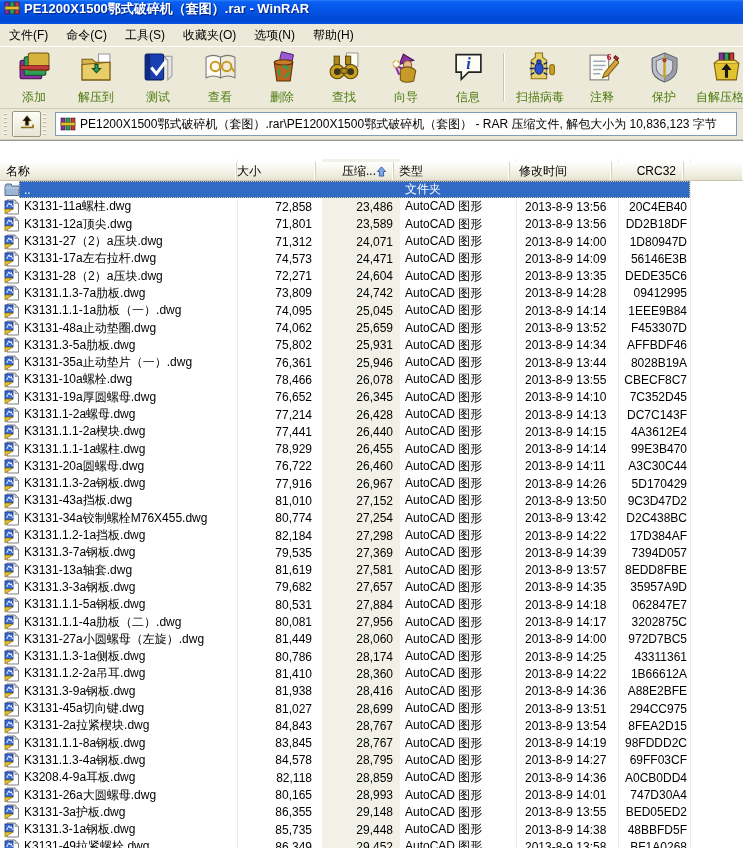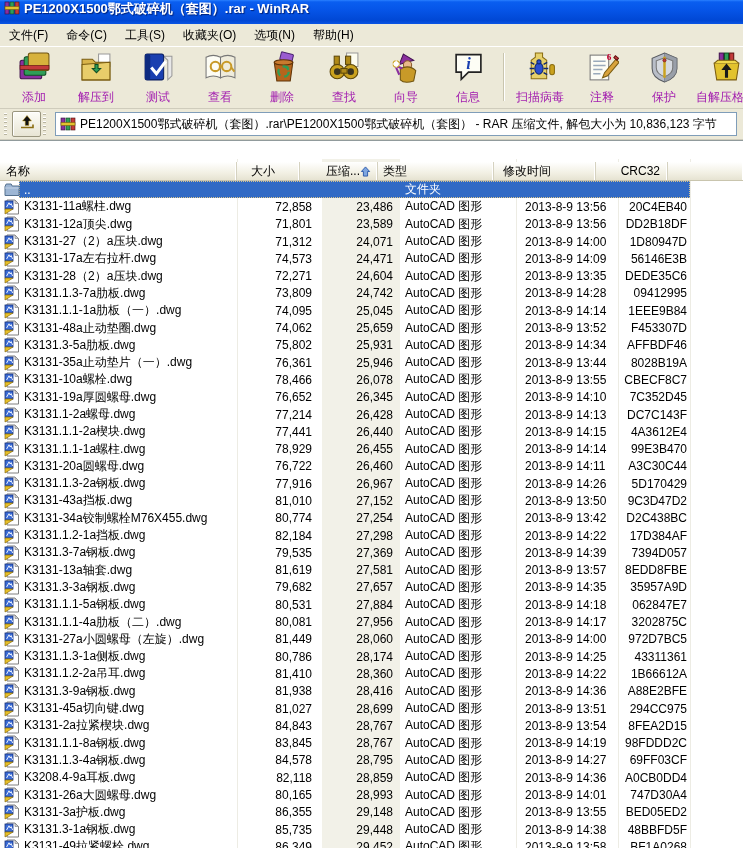--- a/index.html
+++ b/index.html
@@ -25,7 +25,7 @@
   .tb-btn{display:flex;flex-direction:column;align-items:center;justify-content:flex-start;
           min-width:52px;padding:1px 4px 2px;border:1px solid transparent;}
   .tb-btn svg{width:33px;height:33px;}
-  .tb-label{font-size:12px;color:#a21caf;margin-top:1px;white-space:nowrap;font-family:Liberation Mono, monospace;}
+  .tb-label{font-size:12px;color:#4d7c0f;margin-top:1px;white-space:nowrap;font-family:Liberation Mono, monospace;}
   .tb-sep{width:2px;height:48px;margin:4px 4px 0;border-left:1px solid #c9c5ae;border-right:1px solid #fff;}
 
   

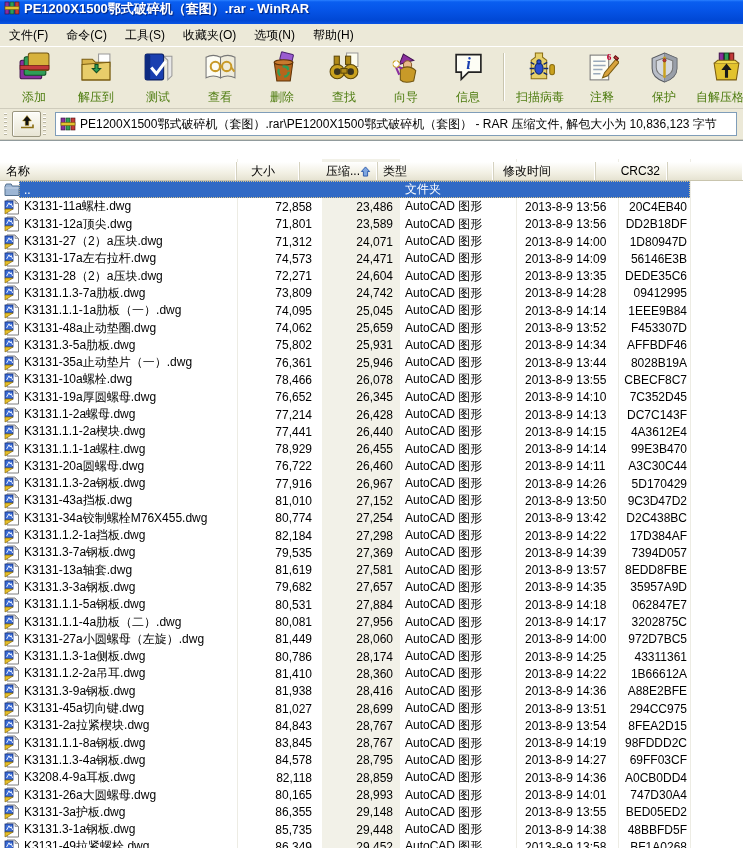--- a/index.html
+++ b/index.html
@@ -50,7 +50,7 @@
   .hcell{font-size:12px;color:#000;display:flex;align-items:center;box-sizing:border-box;
          border-right:1px solid #d5d2c0;box-shadow:inset -1px 0 0 #fff;height:18px;}
   .hc-name{width:237px;padding-left:6px;}
-  .hc-size{width:63px;justify-content:center;padding-right:10px;}
+  .hc-size{width:79px;justify-content:flex-start;padding-right:10px;}
   .hc-packed{width:78px;padding-left:4px;justify-content:flex-end;padding-right:6px;}
   .hc-type{width:116px;padding-left:5px;}
   .hc-mod{width:102px;padding-left:9px;}

